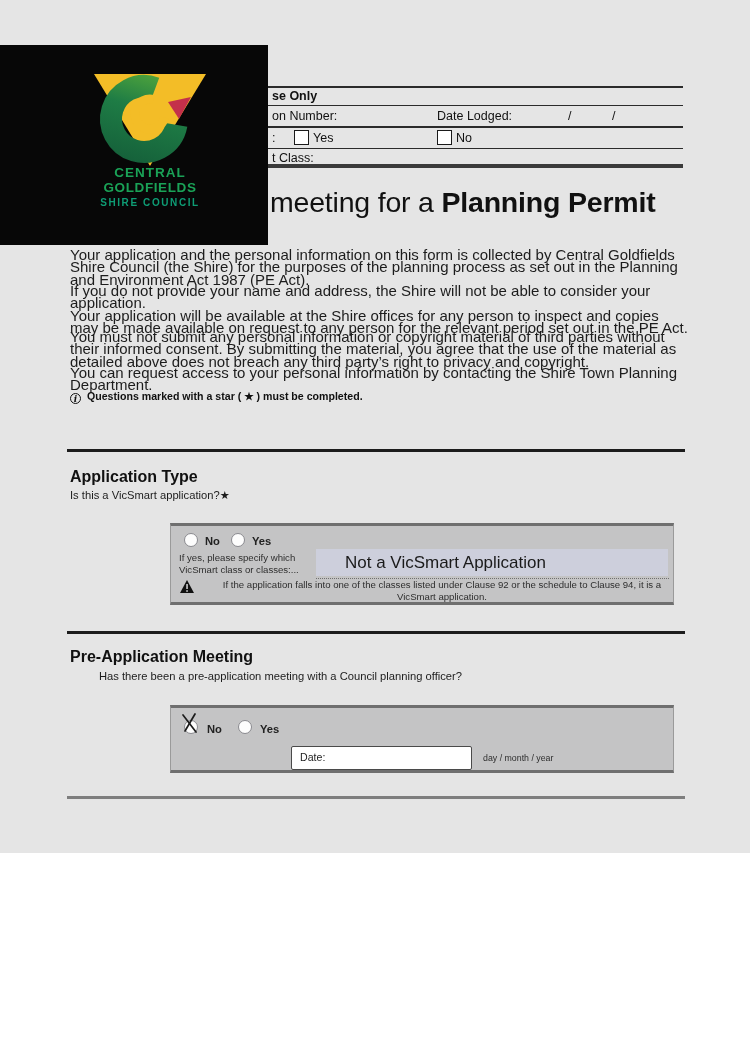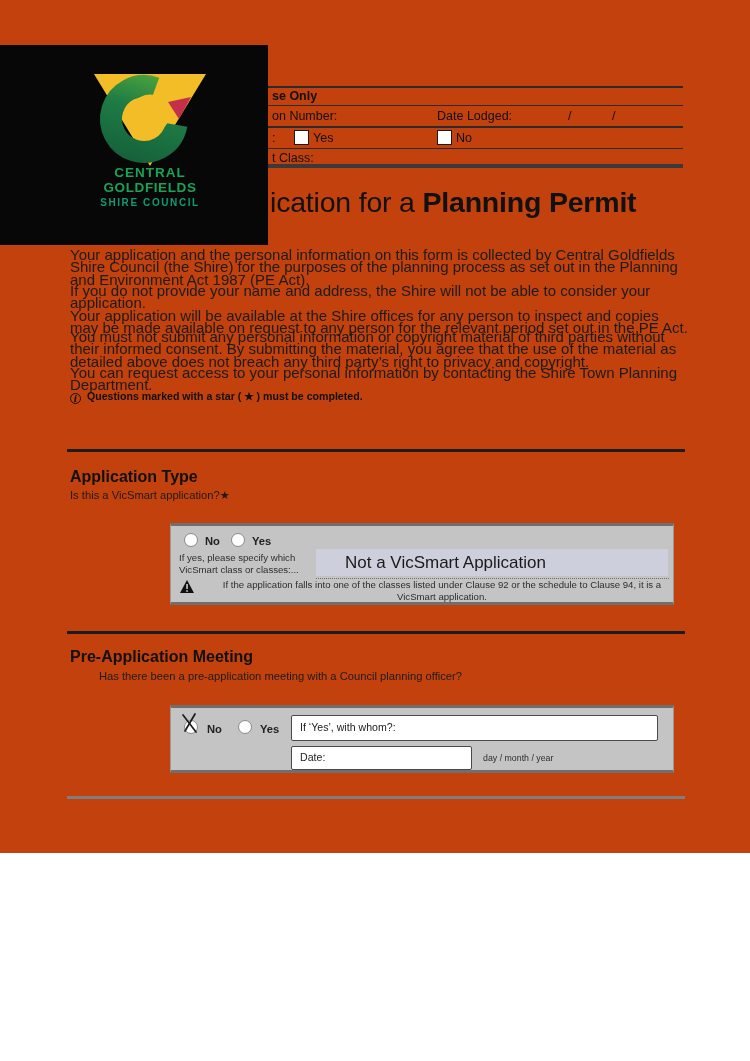--- a/index.html
+++ b/index.html
@@ -5,7 +5,7 @@
   * { margin:0; padding:0; box-sizing:border-box; }
   html,body { background:#ffffff; }
   .page {
-    position:relative; width:750px; height:853px; background:#c2410c;
+    position:relative; width:750px; height:853px; background:#e5e5e5;
     font-family:"Liberation Sans", sans-serif; color:#1a1a1a; overflow:hidden;
   }
   .abs { position:absolute; }

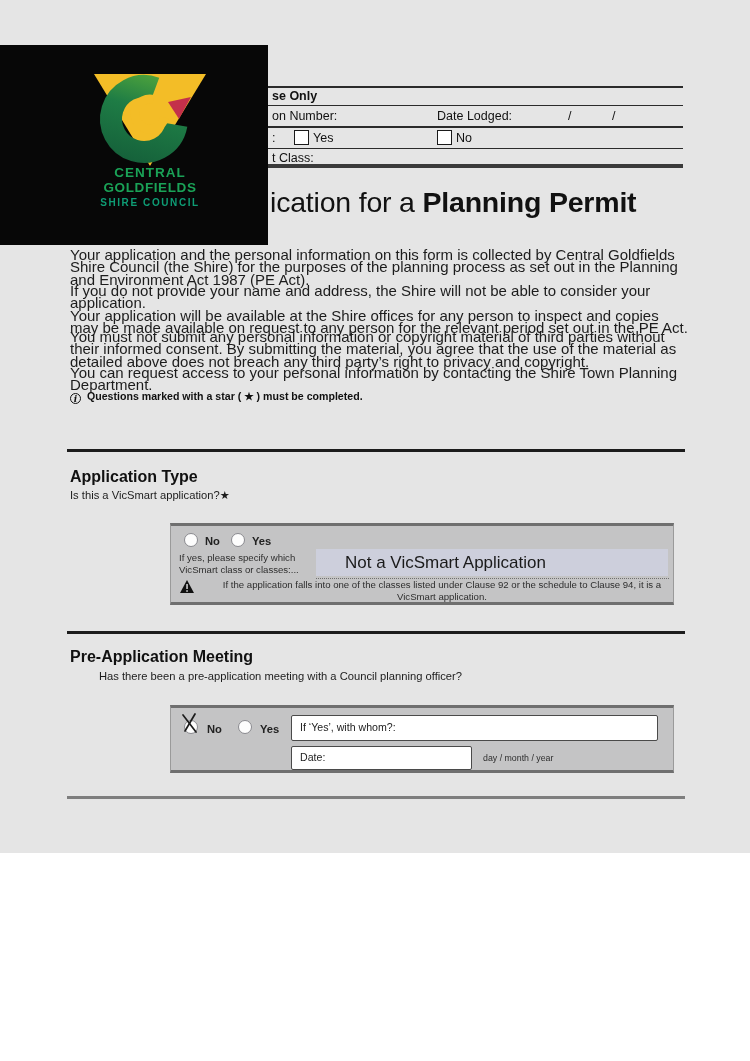--- a/index.html
+++ b/index.html
@@ -77,7 +77,7 @@
   </div>
 
   <div class="title" style="left:270px; top:186px;">
-    <span>ication for a </span><span style="font-weight:bold;">Planning Permit</span>
+    <span>meeting for a </span><span style="font-weight:bold;">Planning Permit</span>
   </div>
 
   <div class="blackbox">

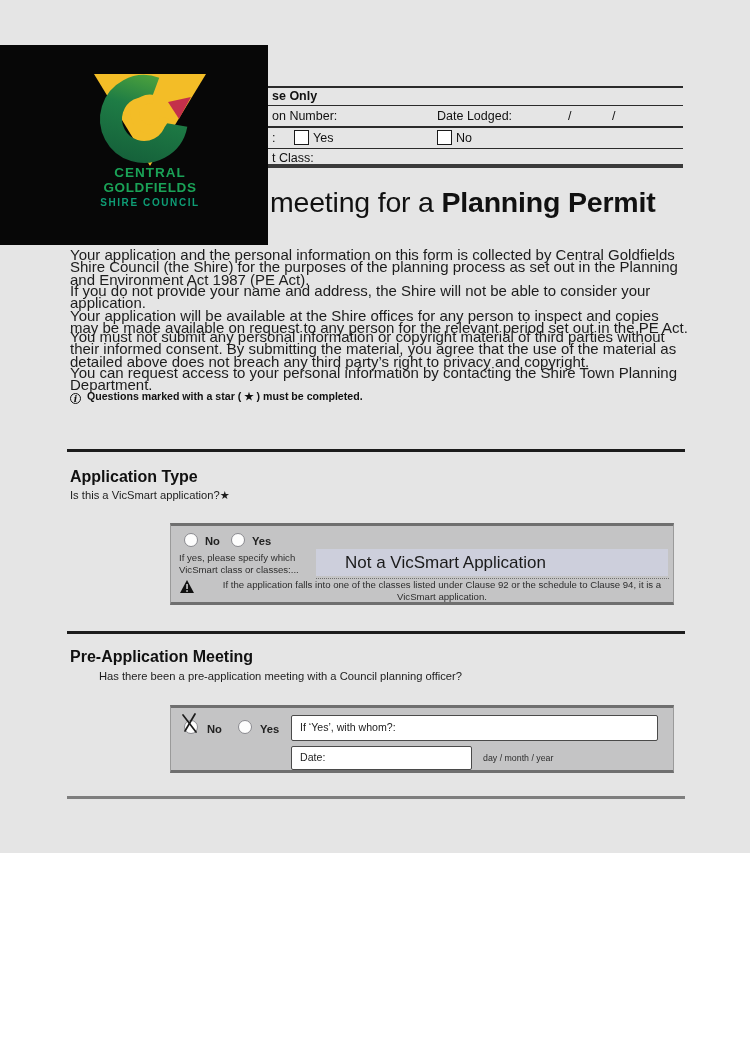--- a/index.html
+++ b/index.html
@@ -151,7 +151,6 @@
     <div class="radio" style="left:67px; top:12px;"></div>
     <div class="radio-label" style="left:89px; top:15px;">Yes</div>
 
-    <div class="white-field" style="left:120px; top:7px; width:367px; height:26px; line-height:23px; padding-left:8px;">If ‘Yes’, with whom?:</div>
     <div class="white-field" style="left:120px; top:38px; width:181px; height:24px; line-height:21px; padding-left:8px;">Date:</div>
     <div class="date-hint" style="left:312px; top:45px;">day / month / year</div>
   </div>

